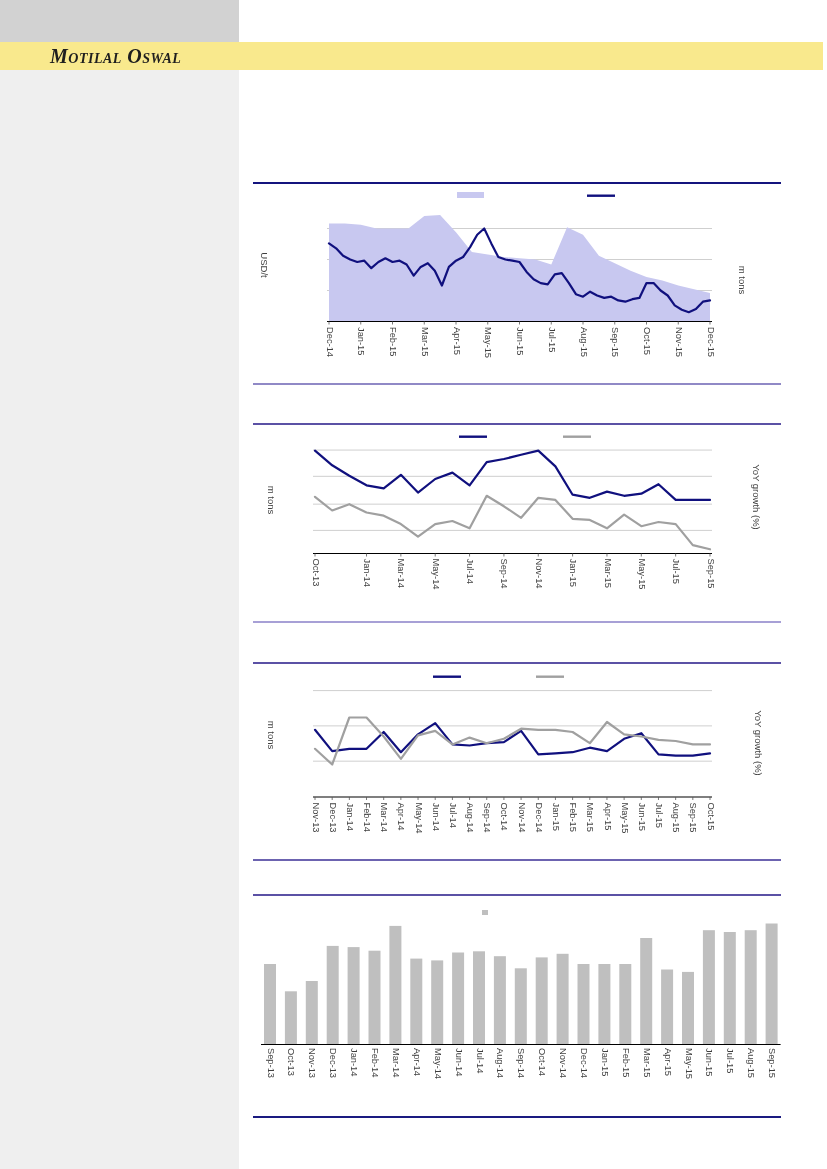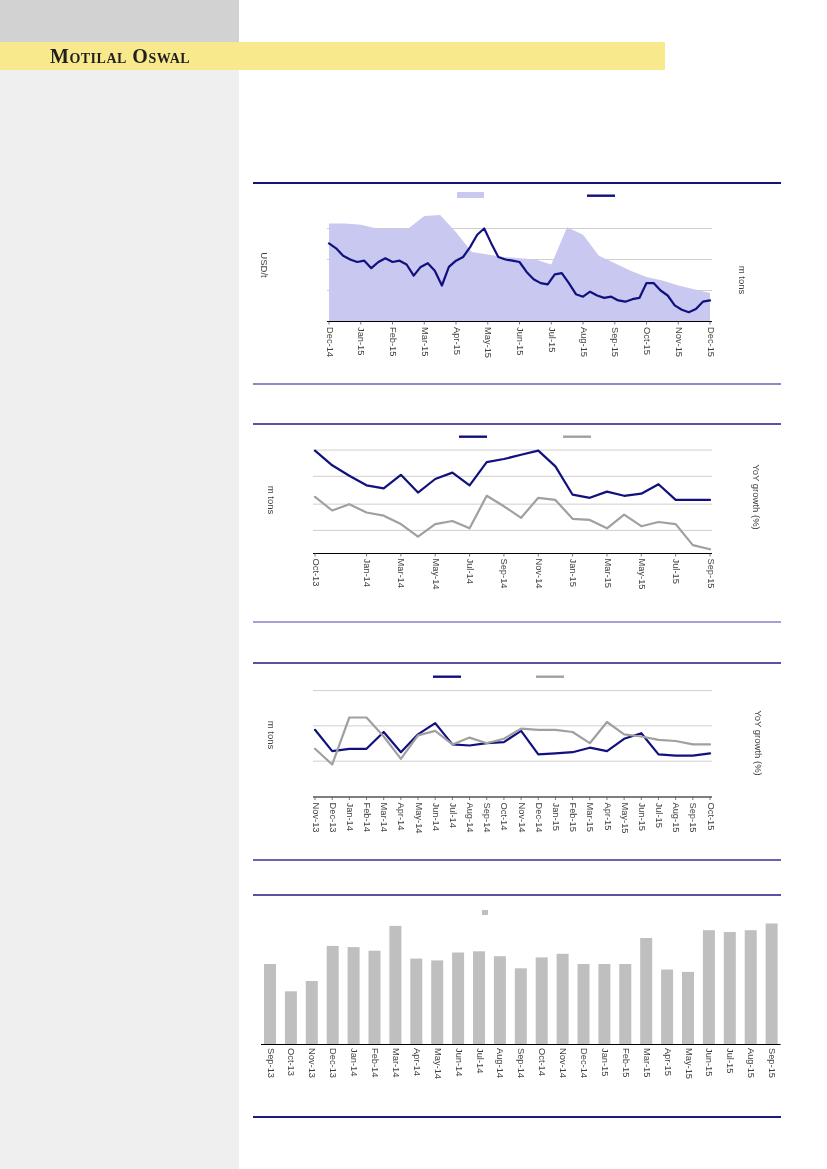--- a/index.html
+++ b/index.html
@@ -7,7 +7,7 @@
         font-family:"Liberation Sans", sans-serif;}
   .left-col{position:absolute;left:0;top:0;width:239px;height:1169px;background:#efefef;}
   .corner-block{position:absolute;left:0;top:0;width:239px;height:42px;background:#d2d2d2;}
-  .brand-band{position:absolute;left:0;top:42px;width:665px;height:28px;background:#f9e98d;}
+  .brand-band{position:absolute;left:0;top:42px;width:823px;height:28px;background:#f9e98d;font-style:italic;}
   .brand-logo{position:absolute;left:50px;top:0;line-height:28px;
               font-family:"Liberation Serif", serif;font-variant:small-caps;font-weight:700;
               font-size:20px;letter-spacing:0.5px;color:#1f1f1f;}

